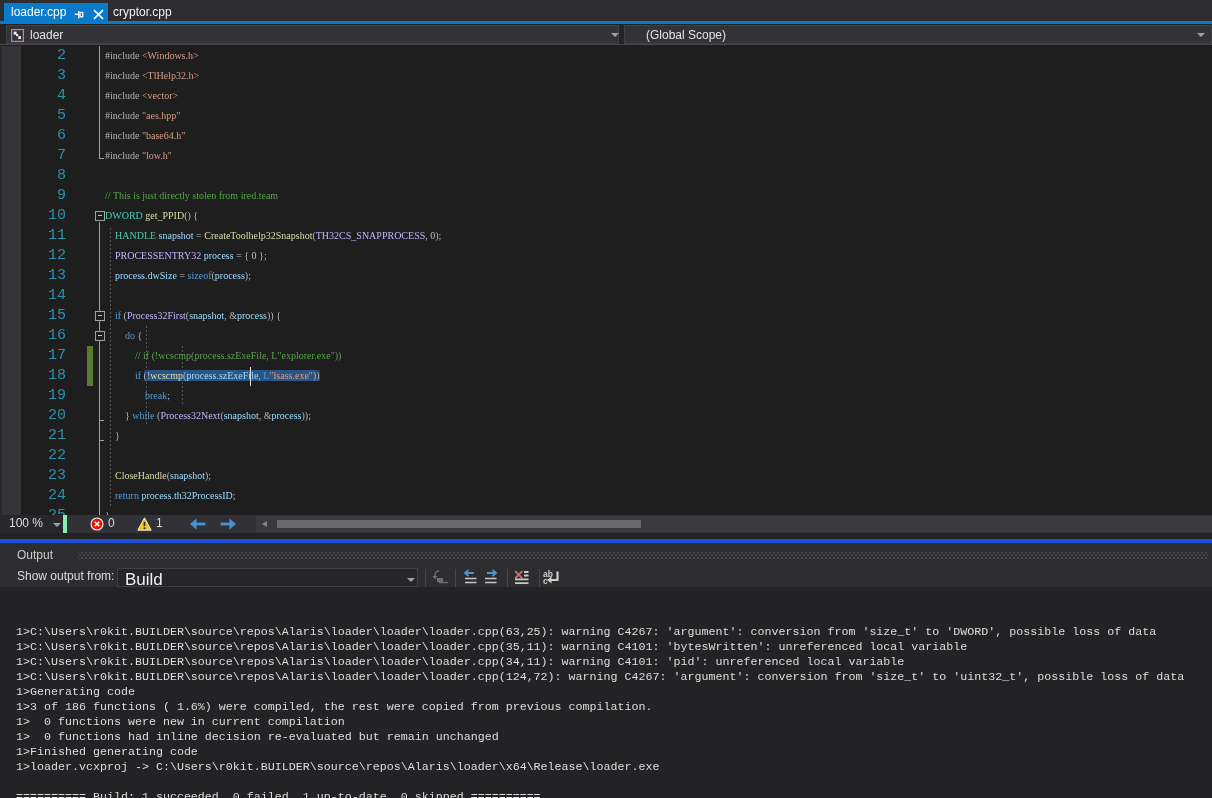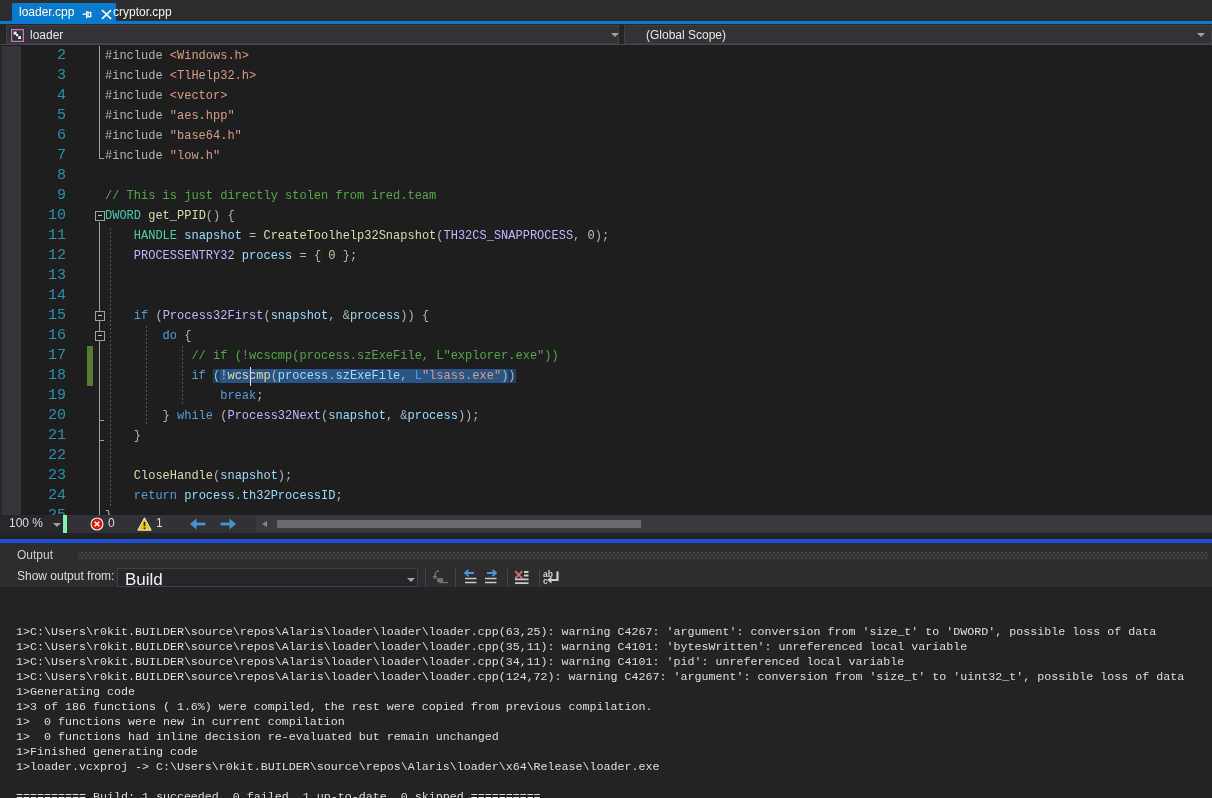--- a/index.html
+++ b/index.html
@@ -10,7 +10,7 @@
 
 #tabstrip { left:0; top:0; width:1212px; height:21px; background:#2d2d30; }
 #bluebar { left:0; top:21px; width:1212px; height:3px; background:#0a7acc; }
-#tab1 { left:12px; top:3px; width:104px; height:18px; background:#0a7acc; }
+#tab1 { left:4px; top:3px; width:104px; height:18px; background:#0a7acc; }
 #tab1 span { position:absolute; left:7px; top:2px; color:#ffffff; font-size:12px; }
 #tab2 { left:108px; top:3px; width:80px; height:18px; }
 #tab2 span { position:absolute; left:5px; top:2px; color:#f1f1f1; font-size:12px; }

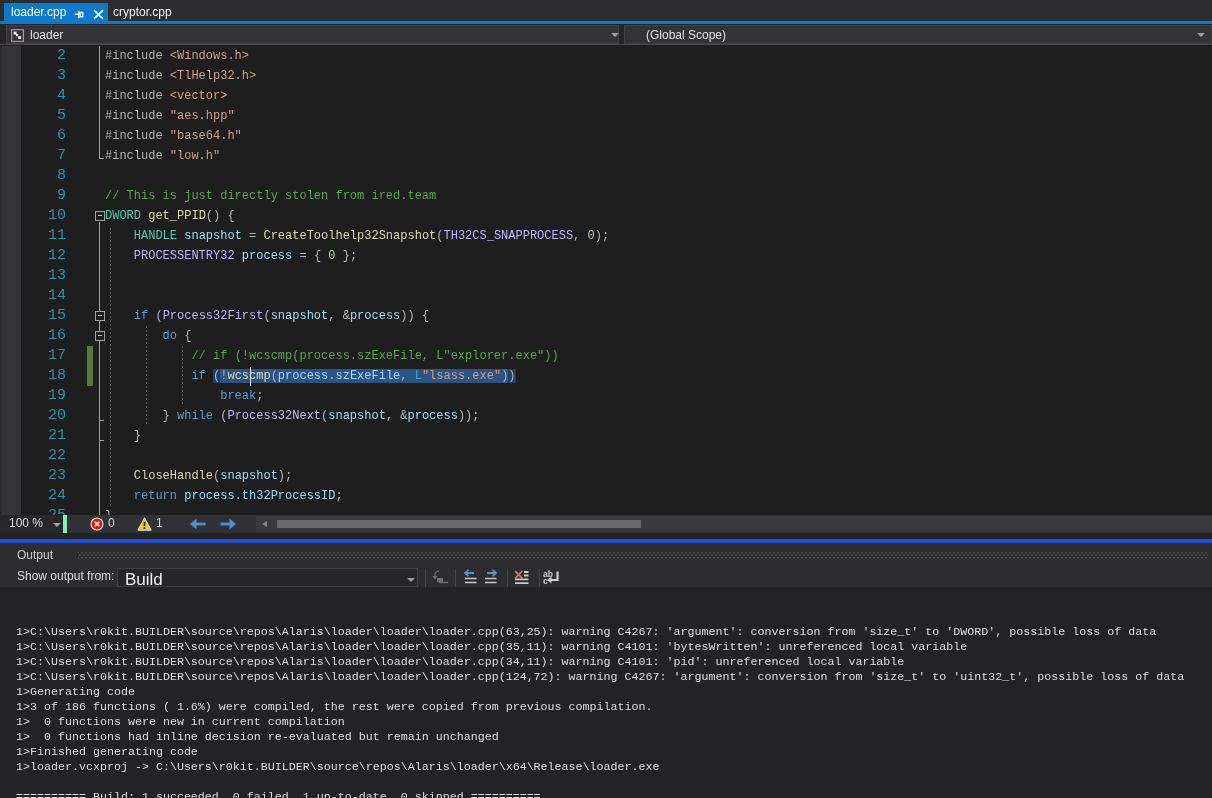--- a/index.html
+++ b/index.html
@@ -26,7 +26,7 @@
 #marginstrip { left:0; top:0; width:21px; height:469px; background:#343439; border-left:2px solid #29292d; }
 .ln { position:absolute; left:0; width:66px; text-align:right; font-family:"Liberation Mono",monospace;
   font-size:15px; line-height:20px; color:#2b91af; white-space:pre; }
-.cl { position:absolute; left:105px; font-family:Liberation Mono, monospace; font-size:12px;
+.cl { position:absolute; left:105px; font-family:Liberation Serif, serif; font-size:10px;
   line-height:20px; color:#dcdcdc; white-space:pre; }
 .k { color:#569cd6; } .t { color:#4ec9b0; } .m { color:#beb7ff; } .f { color:#dcdcaa; }
 .v { color:#9cdcfe; } .s { color:#d69d85; } .n { color:#b5cea8; } .c { color:#57a64a; }

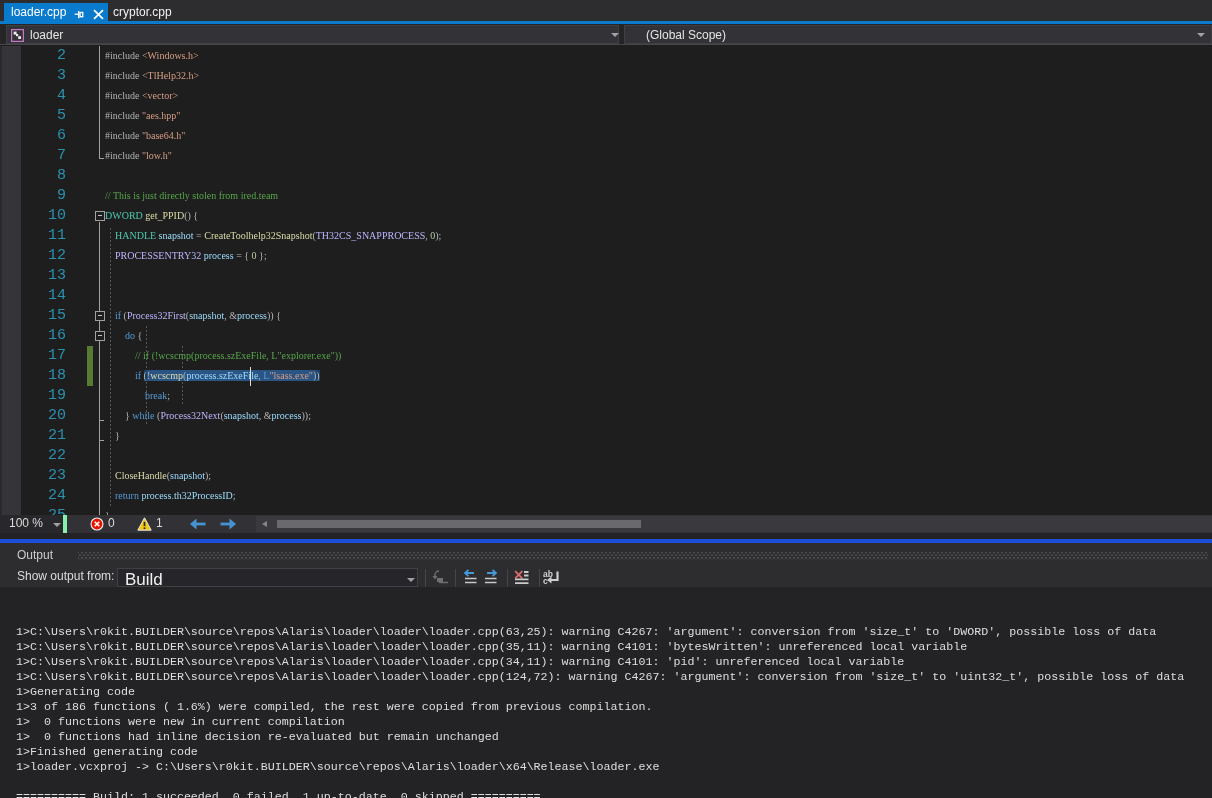--- a/index.html
+++ b/index.html
@@ -154,6 +154,7 @@
     <div class="cl" style="top:160px"><span class="t">DWORD</span> <span class="f">get_PPID</span><span class="p">() {</span></div>
     <div class="cl" style="top:180px">    <span class="t">HANDLE</span> <span class="v">snapshot</span> <span class="p">=</span> <span class="f">CreateToolhelp32Snapshot</span><span class="p">(</span><span class="m">TH32CS_SNAPPROCESS</span><span class="p">,</span> <span class="n">0</span><span class="p">);</span></div>
     <div class="cl" style="top:200px">    <span class="m">PROCESSENTRY32</span> <span class="v">process</span> <span class="p">=</span> <span class="p">{</span> <span class="n">0</span> <span class="p">};</span></div>
+    <div class="cl" style="top:220px">    <span class="v">process</span><span class="p">.</span><span class="v">dwSize</span> <span class="p">=</span> <span class="k">sizeof</span><span class="p">(</span><span class="v">process</span><span class="p">);</span></div>
     <div class="cl" style="top:260px">    <span class="k">if</span> <span class="p">(</span><span class="m">Process32First</span><span class="p">(</span><span class="v">snapshot</span><span class="p">,</span> <span class="p">&amp;</span><span class="v">process</span><span class="p">))</span> <span class="p">{</span></div>
     <div class="cl" style="top:280px">        <span class="k">do</span> <span class="p">{</span></div>
     <div class="cl" style="top:300px">            <span class="c">// if (!wcscmp(process.szExeFile, L"explorer.exe"))</span></div>

